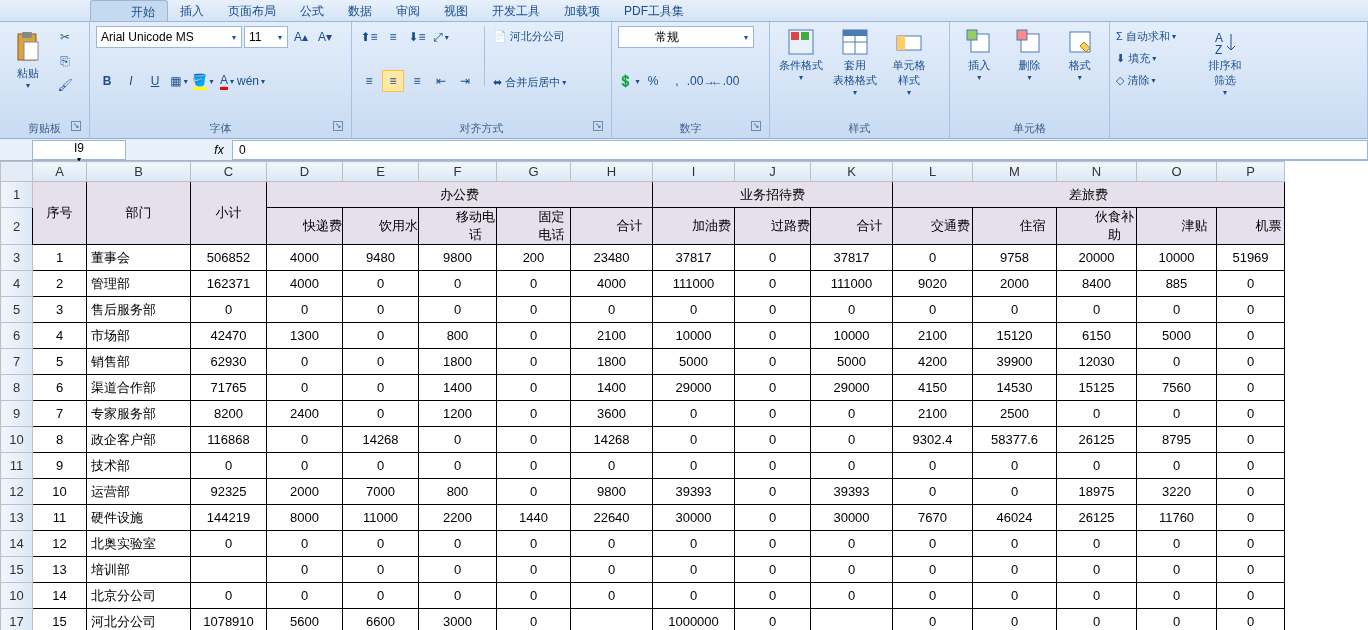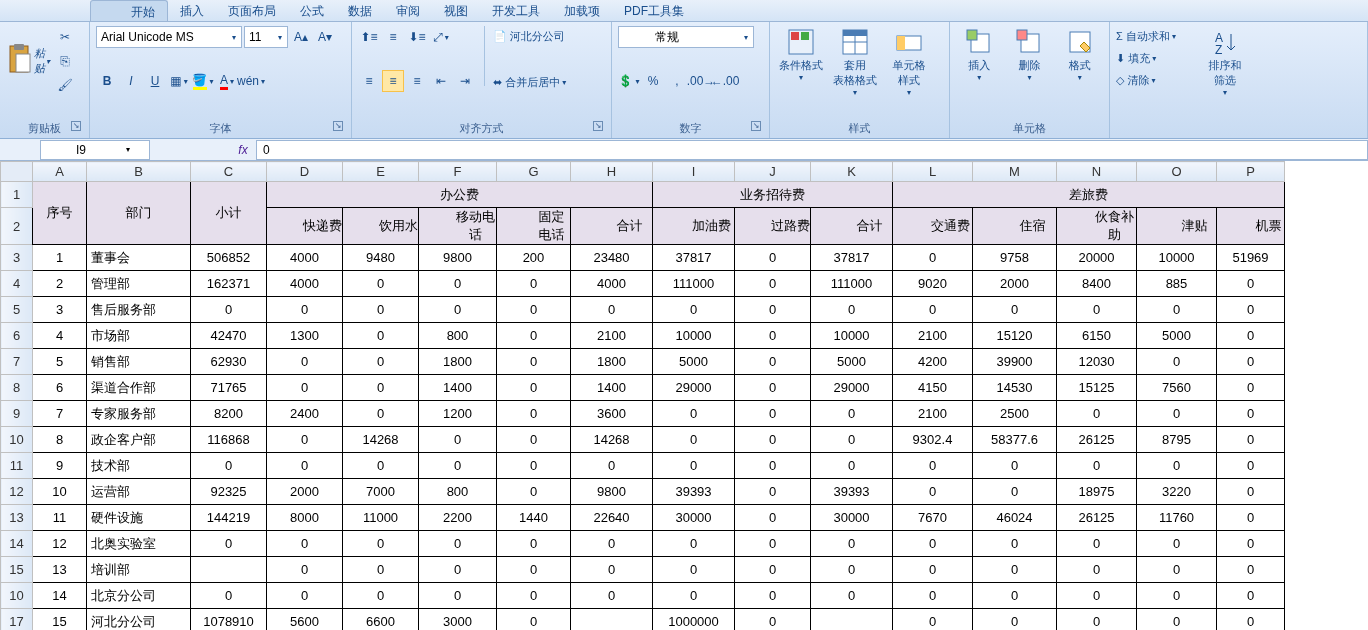--- a/index.html
+++ b/index.html
@@ -17,7 +17,7 @@
 .group-label { text-align: center; font-size: 11px; color: #3c6090; padding: 2px 0; position: relative; }
 .group-label .launcher { position: absolute; right: 2px; top: 2px; width: 10px; height: 10px; border: 1px solid #6a8cb4; font-size: 8px; line-height: 8px; color: #3c6090; }
 
-.big-btn { display: flex; flex-direction: row; align-items: center; justify-content: center; width: 44px; height: 70px; cursor: pointer; font-size: 11px; color: #1a4e8c; font-style: italic; }
+.big-btn { display: flex; flex-direction: column; align-items: center; justify-content: center; width: 44px; height: 70px; cursor: pointer; font-size: 11px; color: #1a4e8c; }
 .big-btn .ico { width: 32px; height: 32px; margin-bottom: 2px; display: flex; align-items: center; justify-content: center; }
 .mid-btn { display: flex; flex-direction: column; align-items: center; width: 50px; cursor: pointer; font-size: 11px; color: #1a4e8c; }
 .mid-btn .ico { width: 32px; height: 32px; display: flex; align-items: center; justify-content: center; }

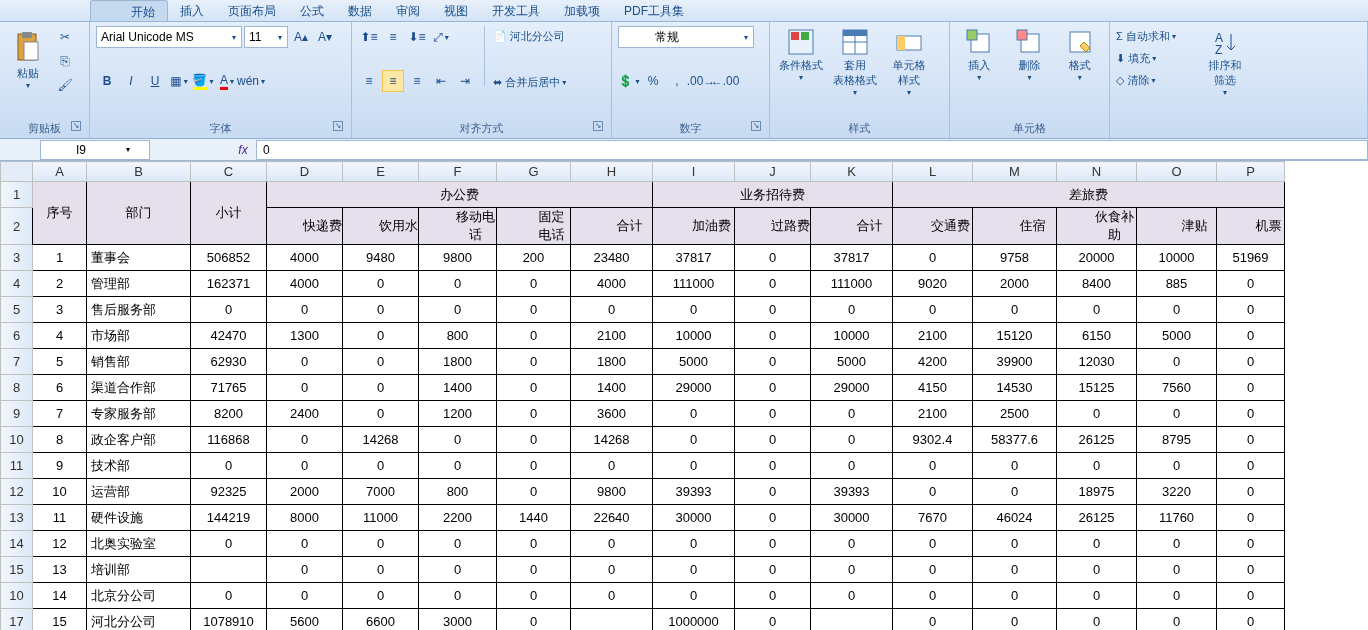--- a/index.html
+++ b/index.html
@@ -35,7 +35,7 @@
 
 
 .formula-bar { display: flex; height: 22px; border-bottom: 1px solid #9cb6d6; background: #e8f0fa; align-items: center; }
-.name-box { width: 110px; height: 20px; border: 1px solid #9cb6d6; background: #fff; margin-left: 40px; display: flex; align-items: center; }
+.name-box { width: 94px; height: 20px; border: 1px solid #9cb6d6; background: #fff; margin-left: 32px; display: flex; align-items: center; flex-direction: column; }
 .name-box input { border: none; outline: none; width: 80px; text-align: center; font-size: 12px; }
 .name-box .arrow { width: 14px; font-size: 8px; text-align: center; cursor: pointer; }
 .fx { width: 26px; text-align: center; font-style: italic; color: #4c1d95; cursor: pointer; }

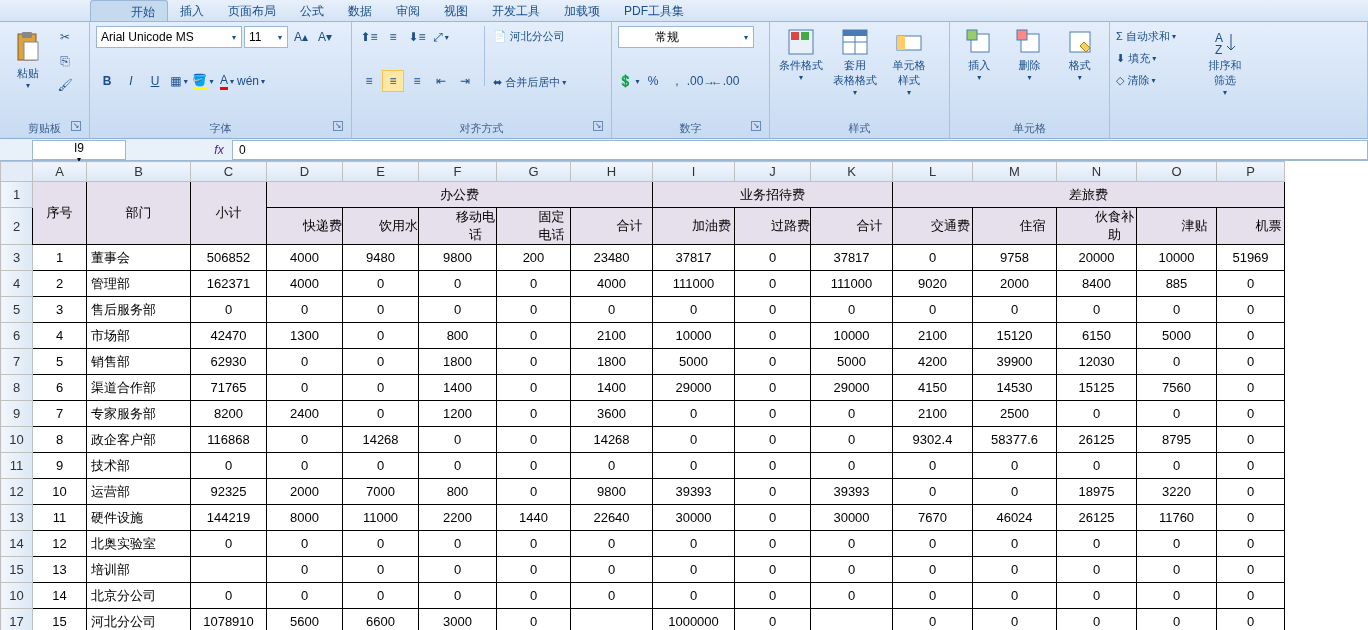--- a/index.html
+++ b/index.html
@@ -38,7 +38,7 @@
 .name-box { width: 94px; height: 20px; border: 1px solid #9cb6d6; background: #fff; margin-left: 32px; display: flex; align-items: center; flex-direction: column; }
 .name-box input { border: none; outline: none; width: 80px; text-align: center; font-size: 12px; }
 .name-box .arrow { width: 14px; font-size: 8px; text-align: center; cursor: pointer; }
-.fx { width: 26px; text-align: center; font-style: italic; color: #4c1d95; cursor: pointer; }
+.fx { width: 26px; text-align: center; font-style: italic; color: #000000; cursor: pointer; }
 .formula-input { flex: 1; height: 20px; border: 1px solid #9cb6d6; background: #fff; padding: 0 6px; font-size: 12px; outline: none; }
 
 

